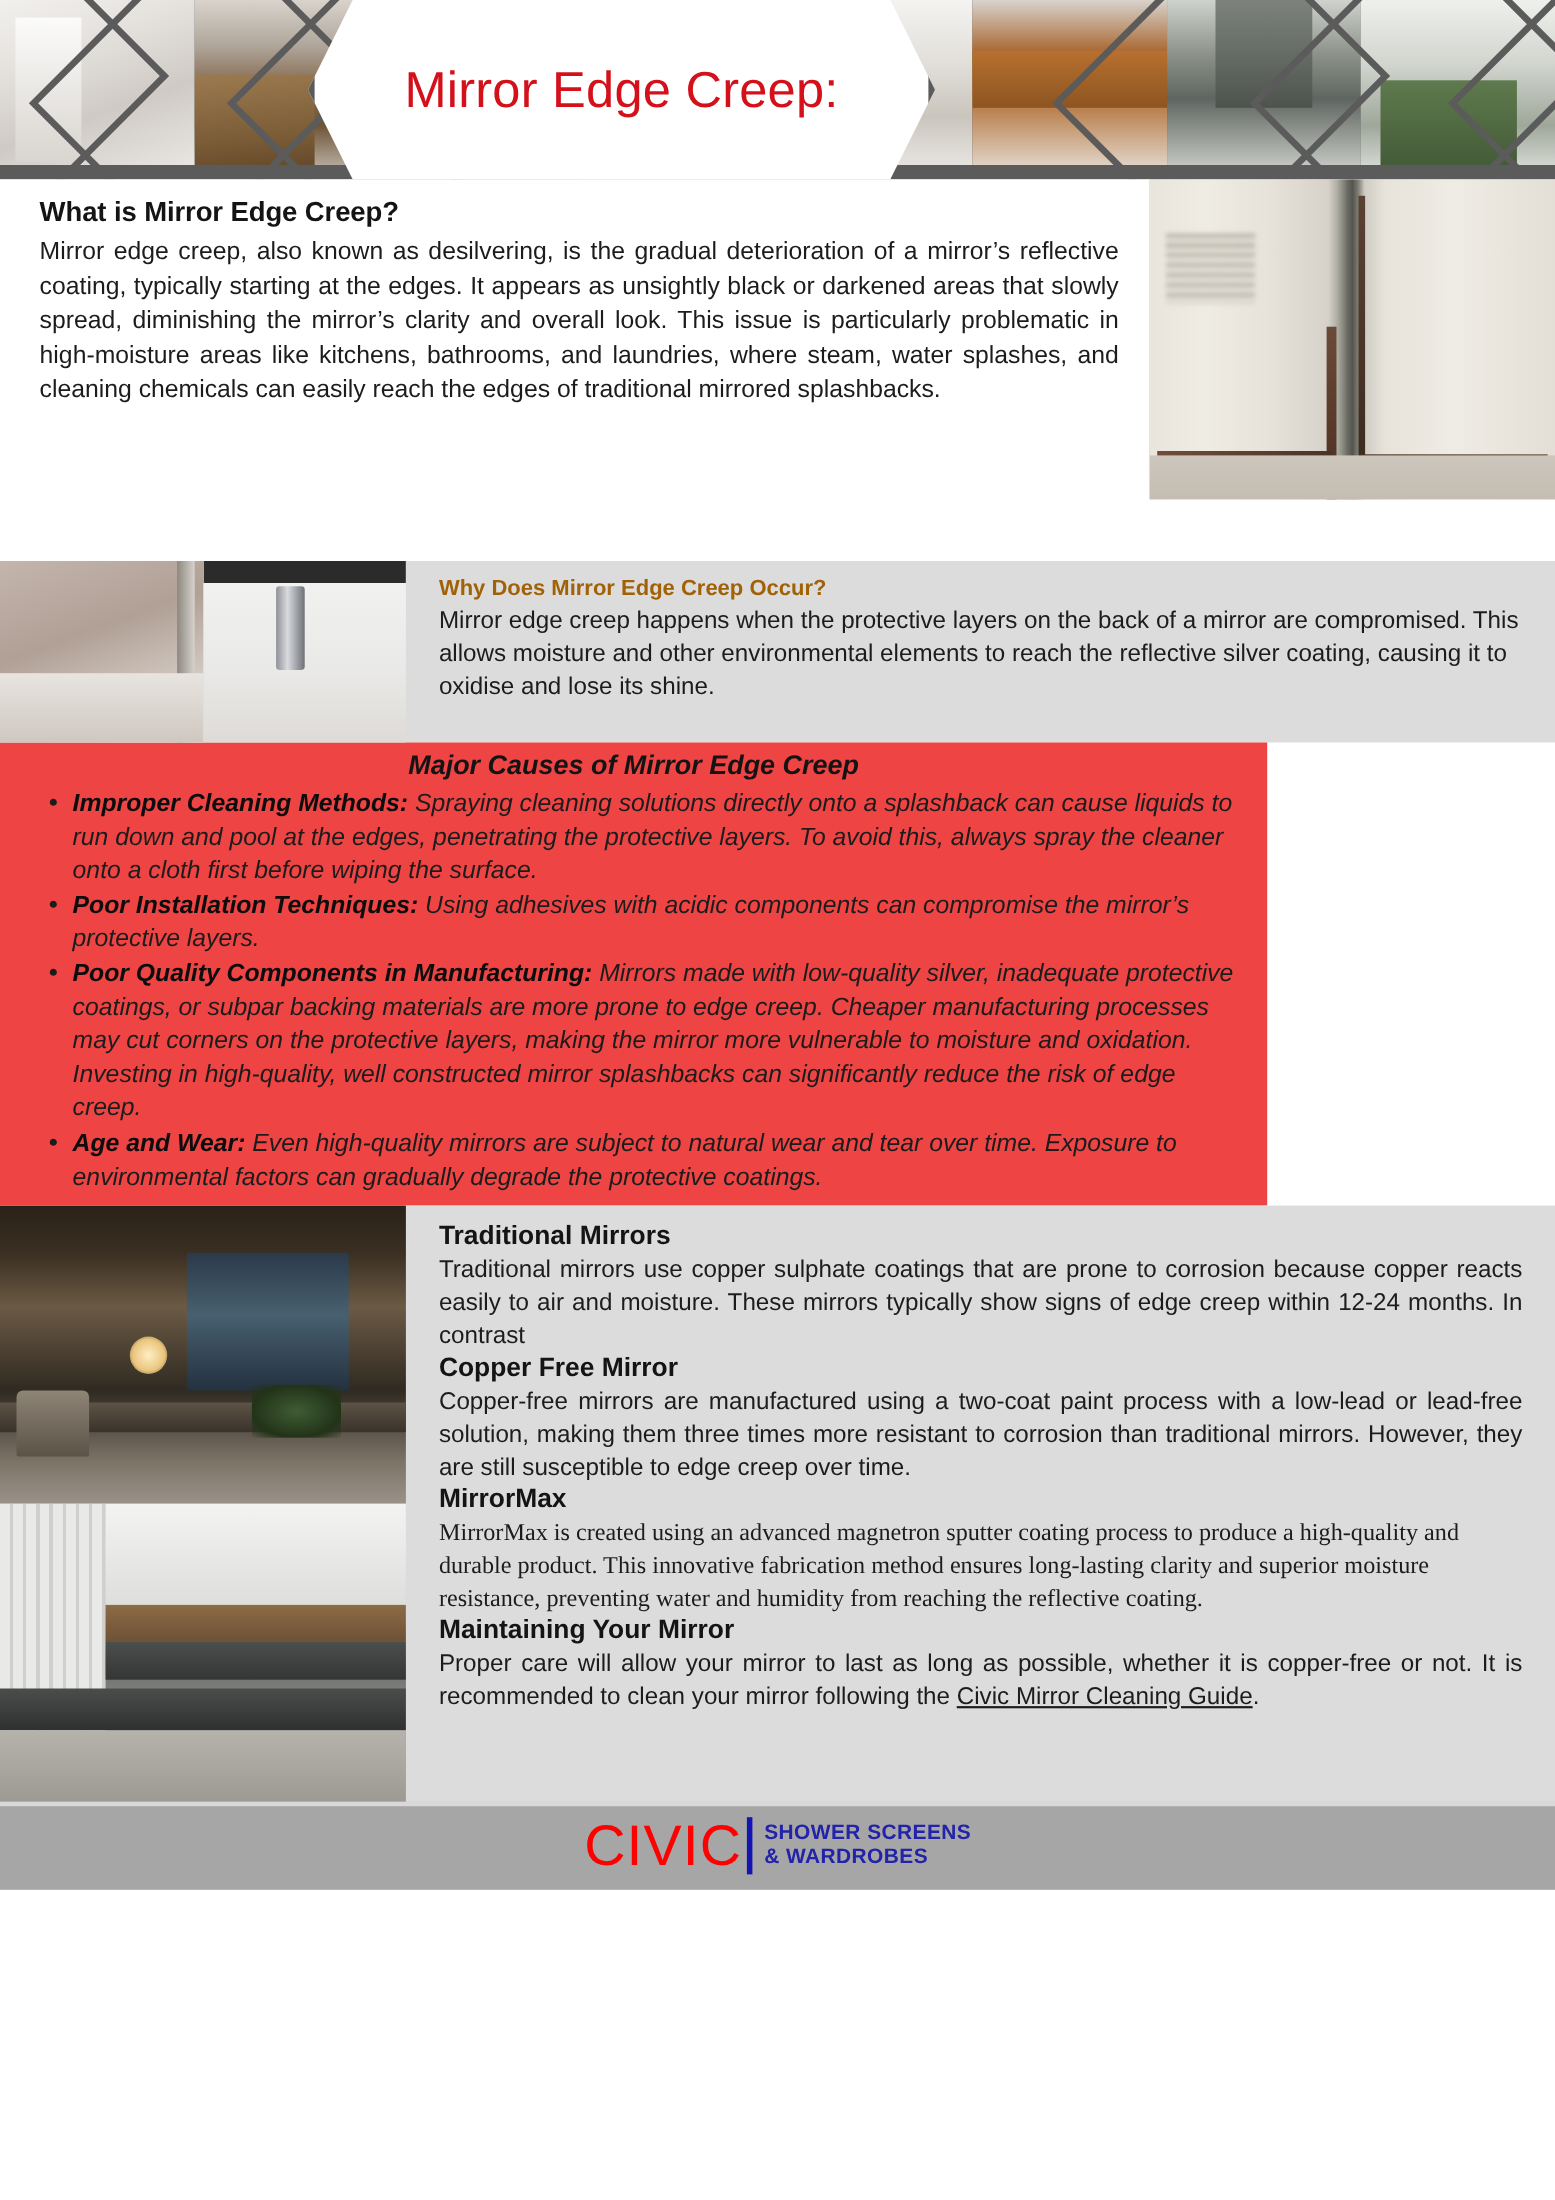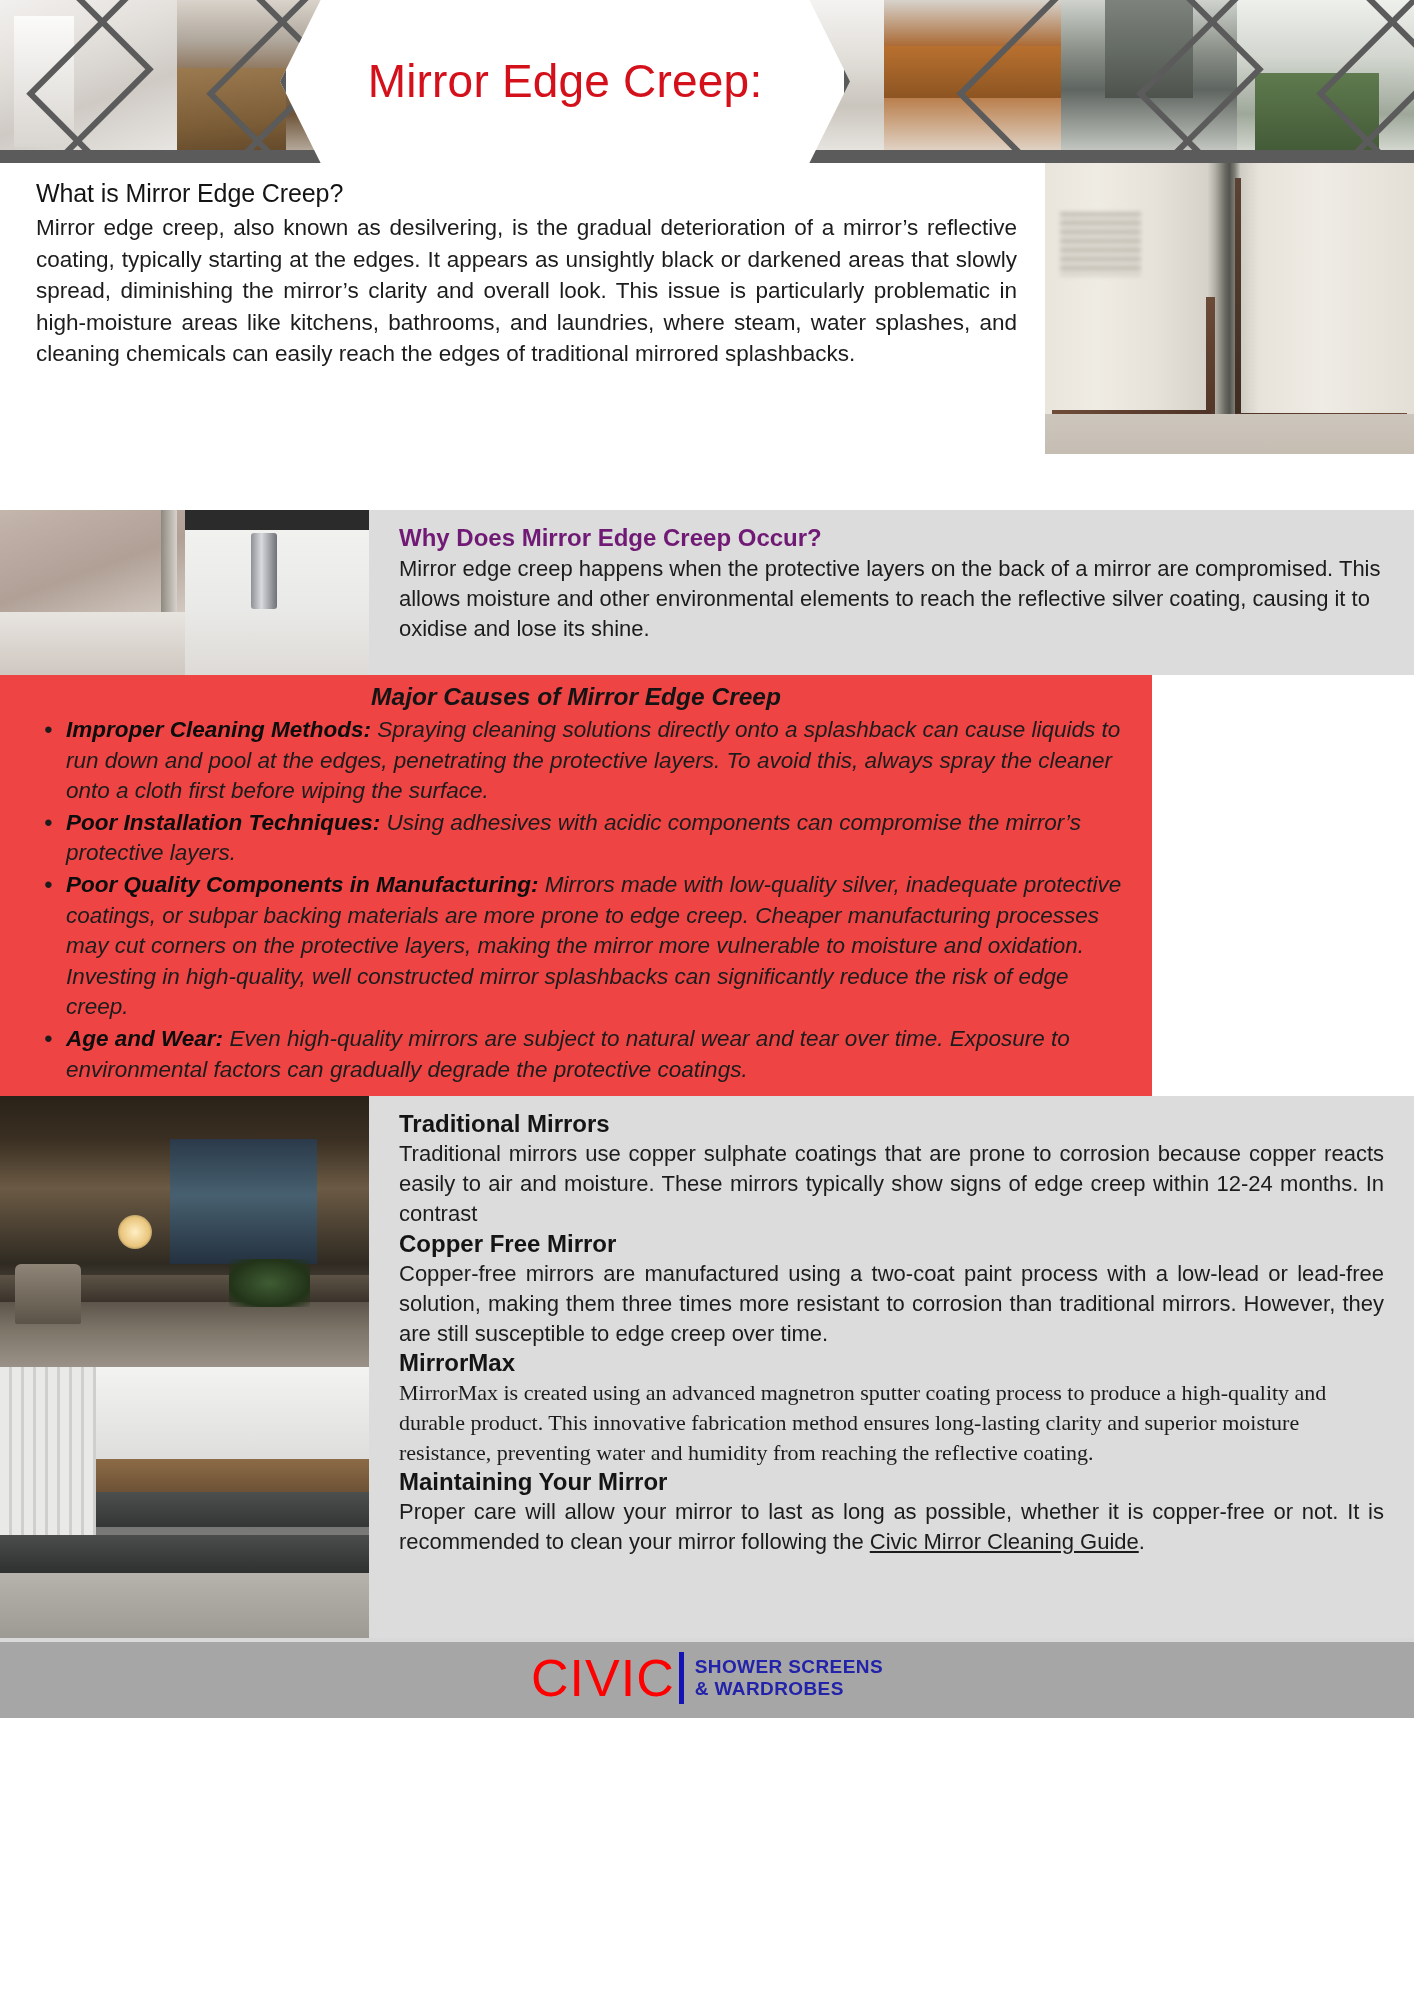--- a/index.html
+++ b/index.html
@@ -123,7 +123,7 @@
   }
   .h2 {
     font-size: 25px;
-    font-weight: normal;
+    font-weight: bold;
     color: #141414;
     margin-bottom: 4px;
     letter-spacing: -0.1px;

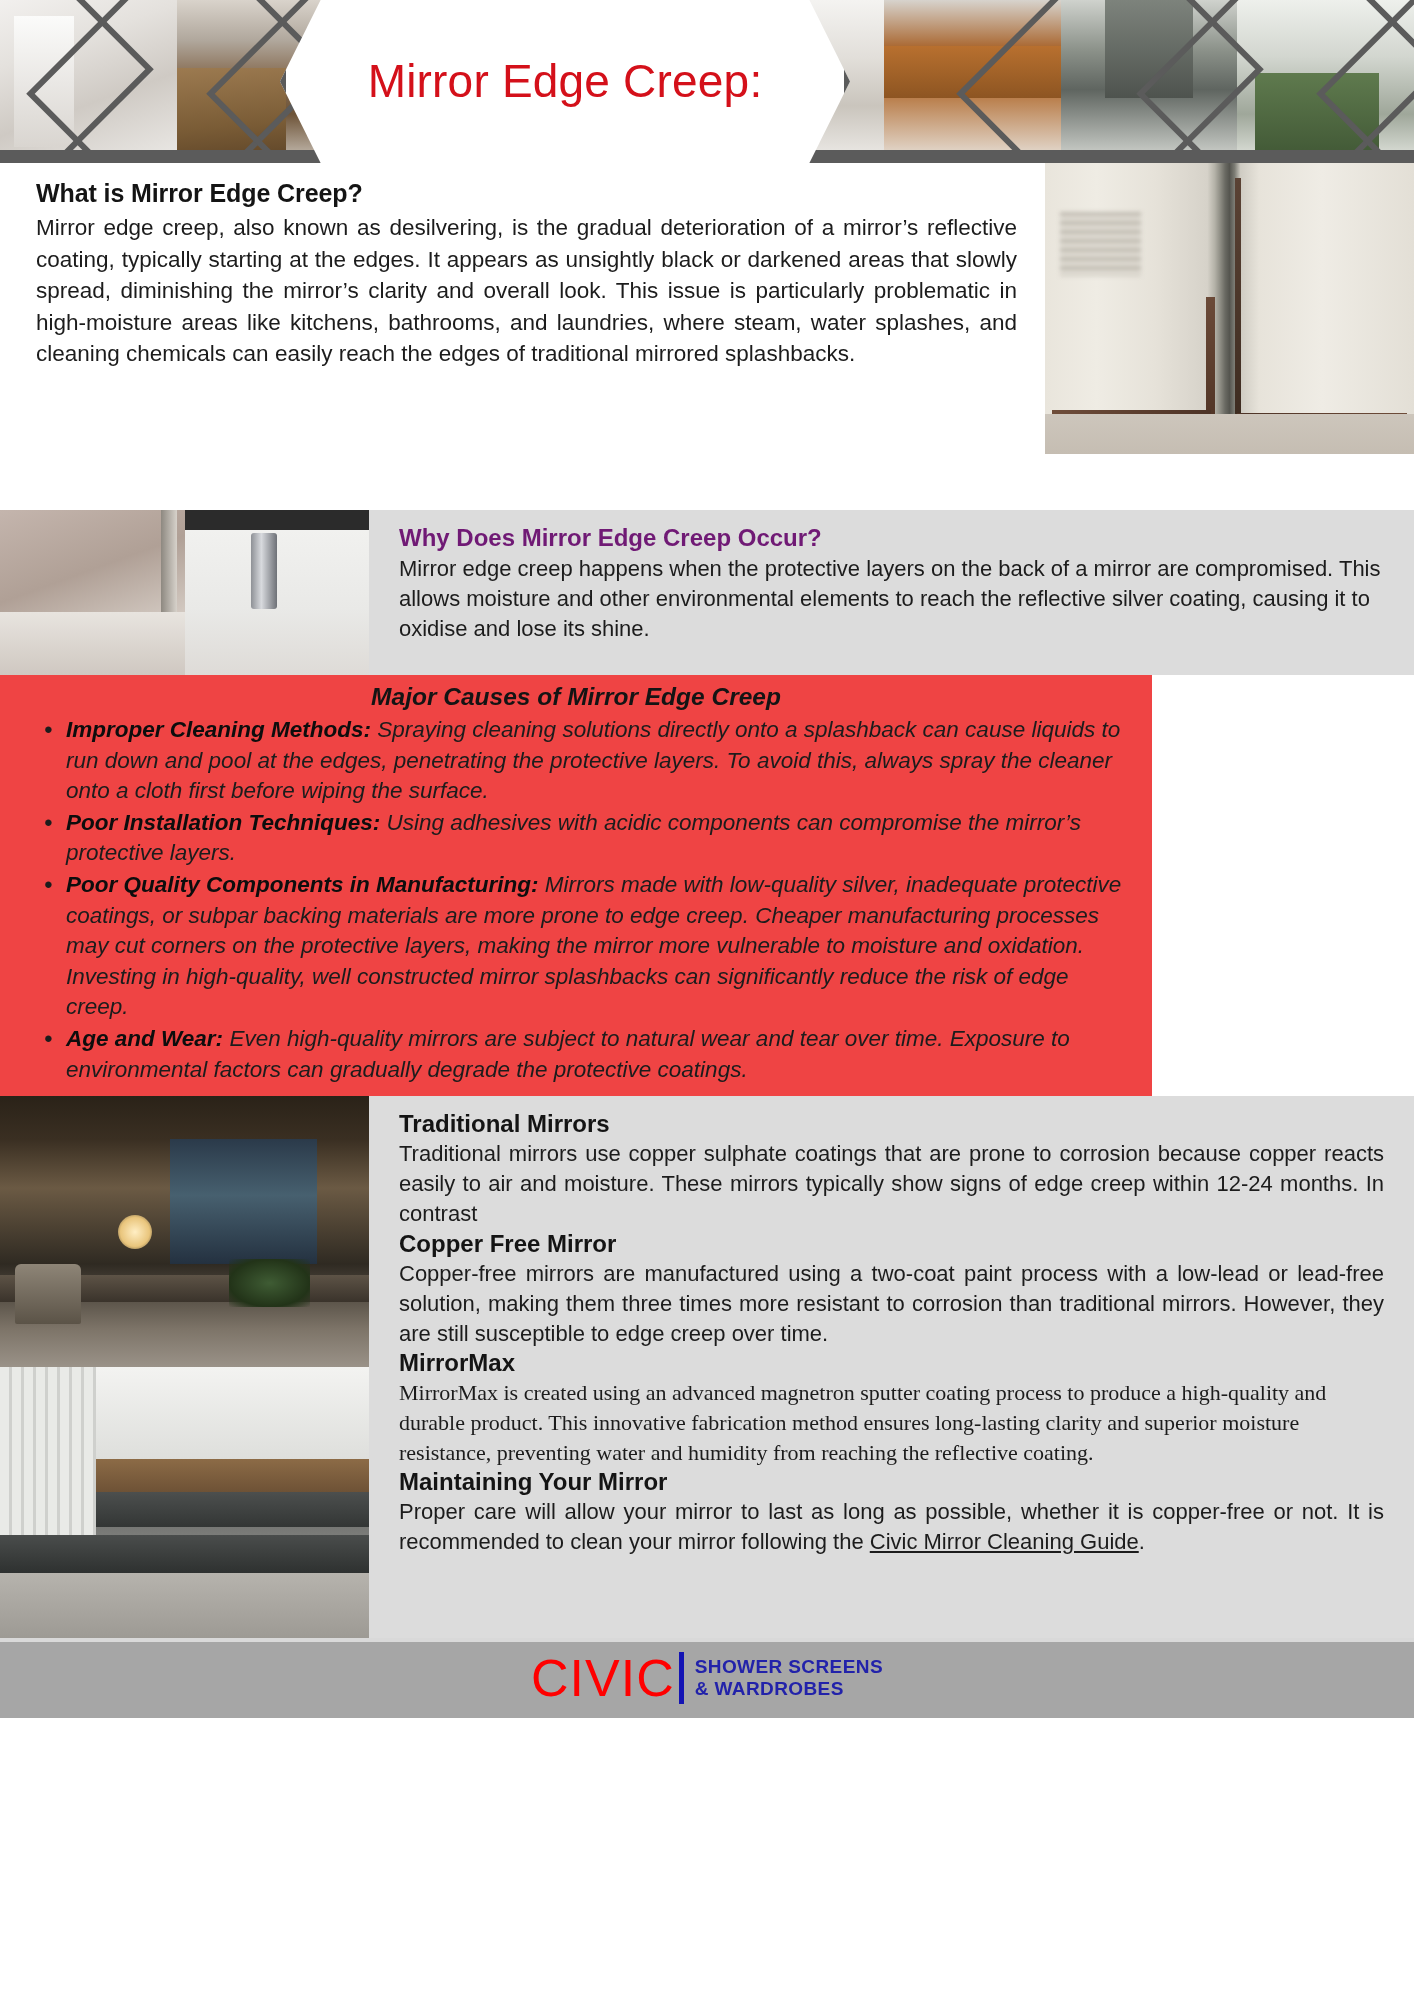--- a/index.html
+++ b/index.html
@@ -185,9 +185,9 @@
     background:#2b2b2b;}
   .sec2-text { flex:1; padding: 14px 30px 0 30px; }
   .h3 {
-    font-size: 24px;
+    font-size: 20px;
     font-weight: bold;
-    color: #701a75;
+    color: #a16207;
     margin-bottom: 2px;
   }
   .body-s {

